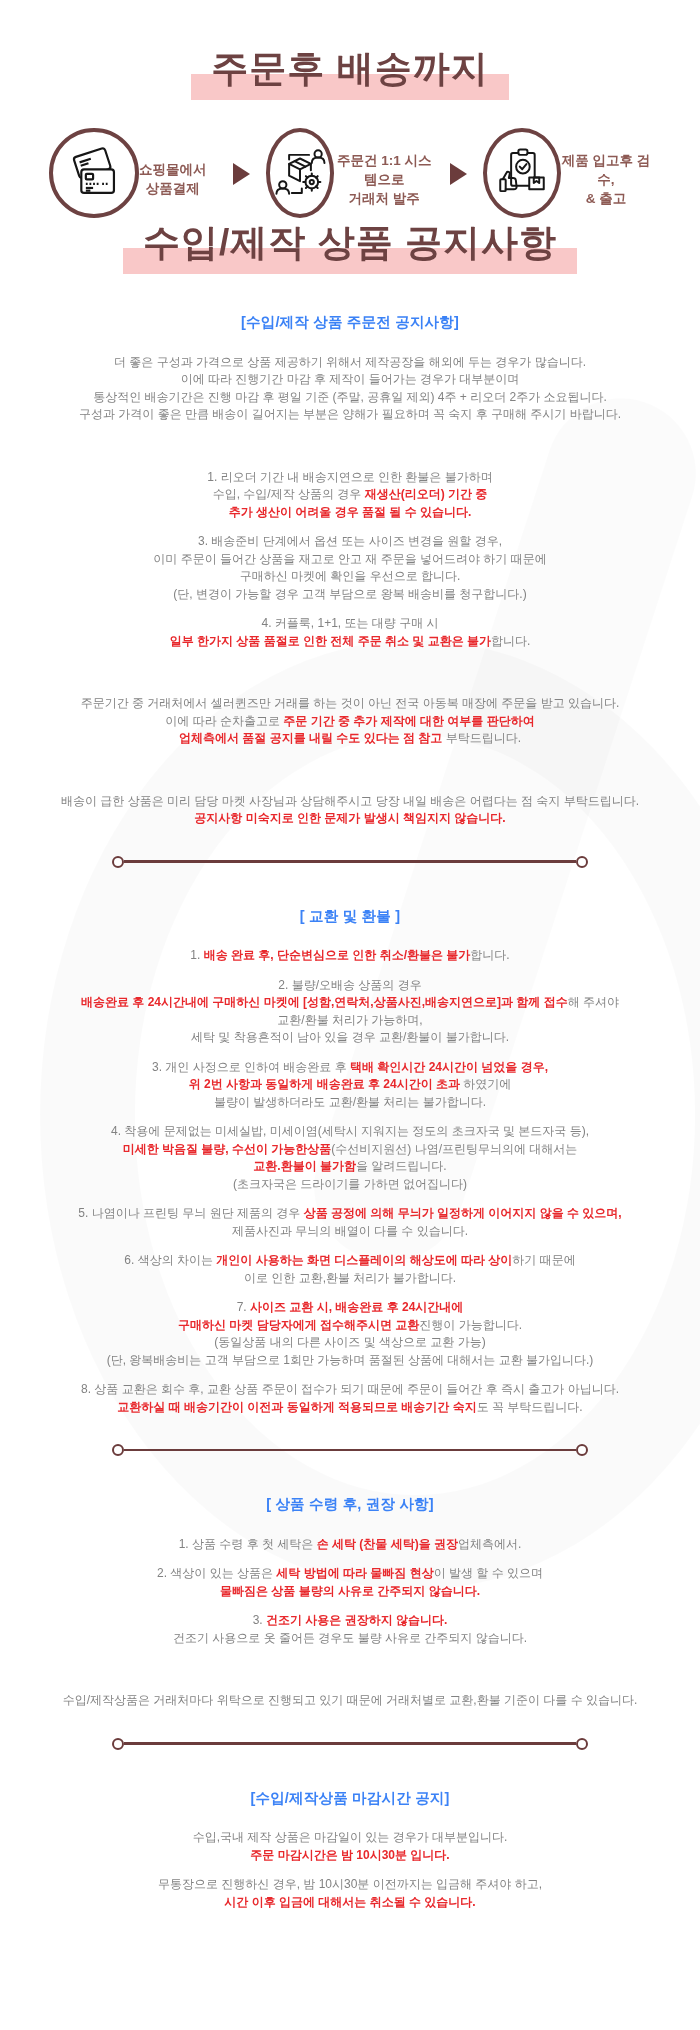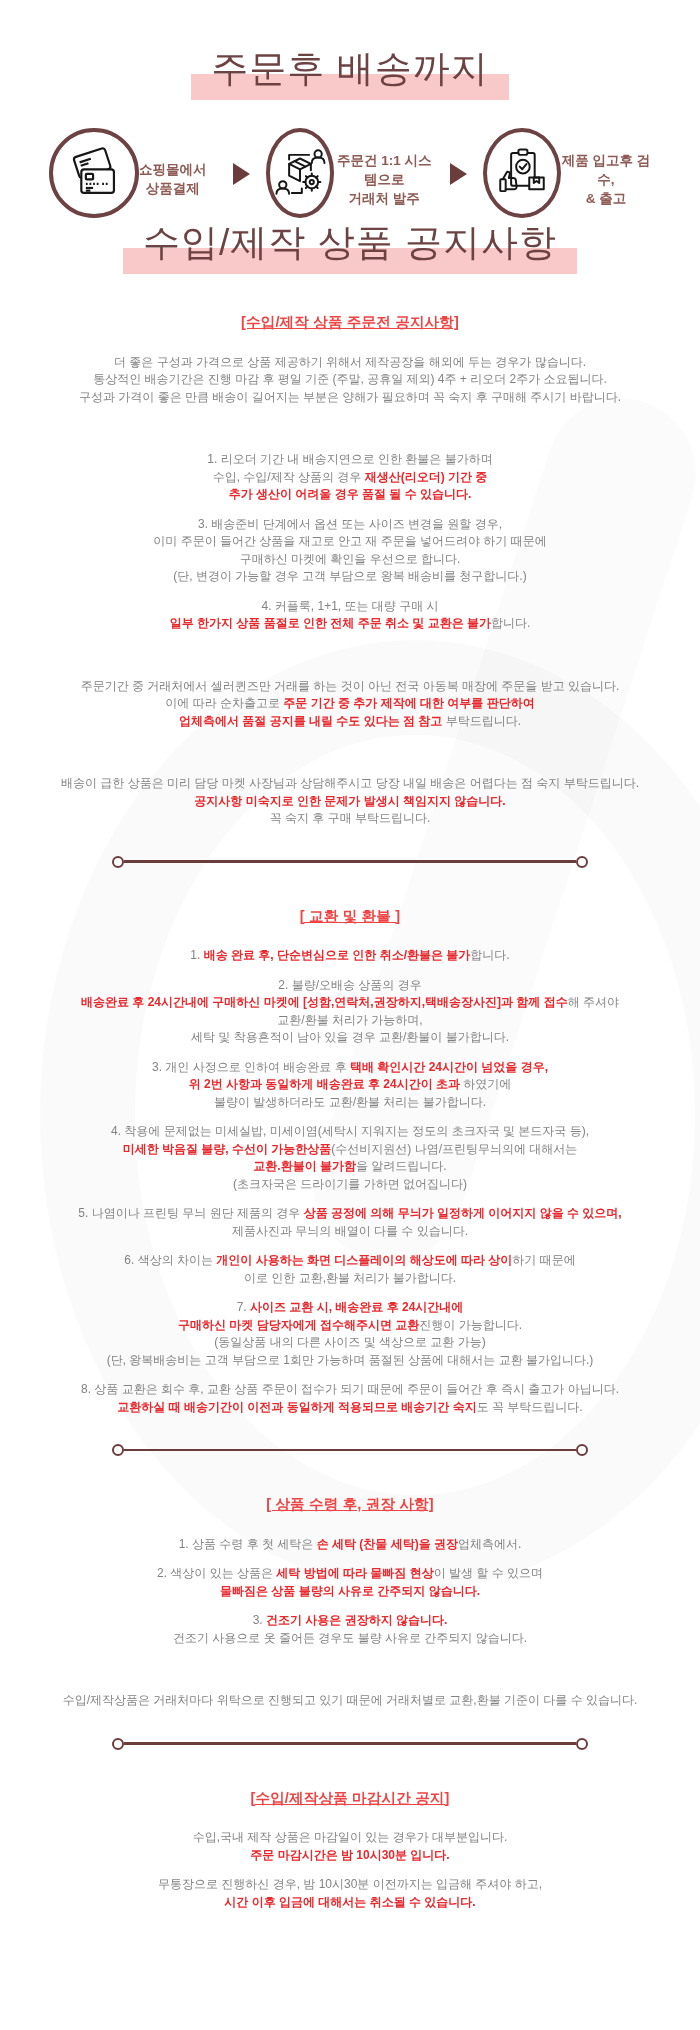--- a/index.html
+++ b/index.html
@@ -15,7 +15,7 @@
 
   
   .big-title{text-align:center;}
-  .big-title .hl{display:inline-block;font-size:37px;font-weight:400;letter-spacing:1px;
+  .big-title .hl{display:inline-block;font-size:37px;font-weight:700;letter-spacing:1px;
     color:var(--accent,#6d4242);padding:0 20px 6px 20px;
     background:linear-gradient(to bottom,transparent 54%,var(--pink,#f9c8c8) 54%);}
   .t1{padding-top:44px;}

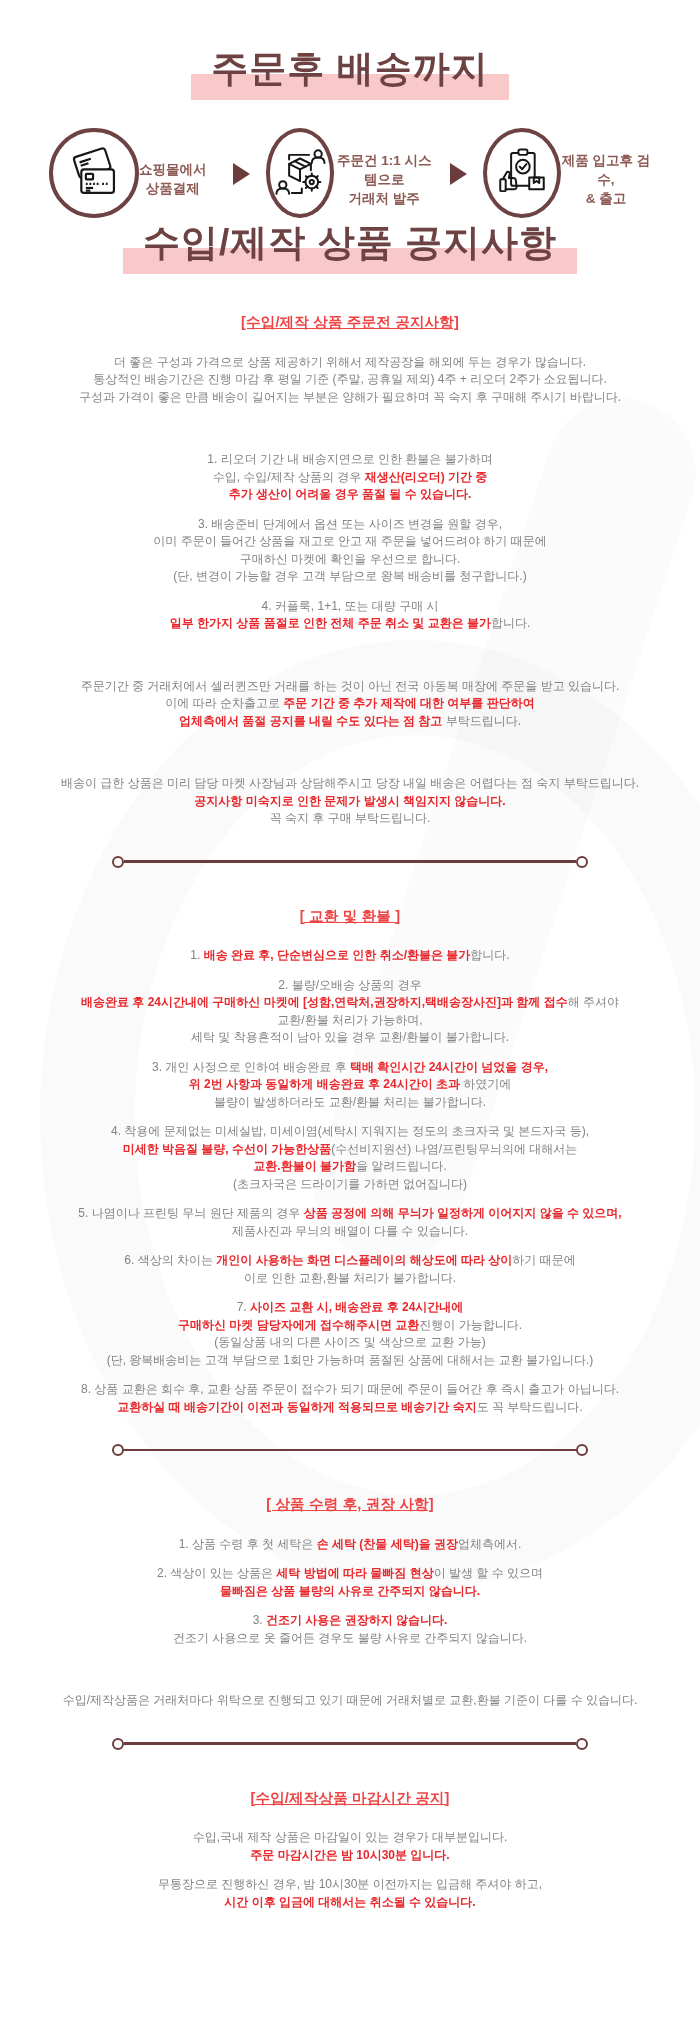--- a/index.html
+++ b/index.html
@@ -33,7 +33,7 @@
 
   
   .notice{width:664px;margin:0 auto;text-align:center;font-size:12px;line-height:17.5px;color:var(--gray,#828282);}
-  .sec-header{margin-top:40px;margin-bottom:22px;font-size:14.5px;font-weight:700;color:#ef4444;letter-spacing:.2px;text-decoration:underline;}
+  .sec-header{margin-top:40px;margin-bottom:22px;font-size:14.5px;font-weight:700;color:#3b82f6;letter-spacing:.2px;}
   .para{margin:12px 0;}
   .para.gap-large{margin-top:45px;}
   .line{white-space:nowrap;}

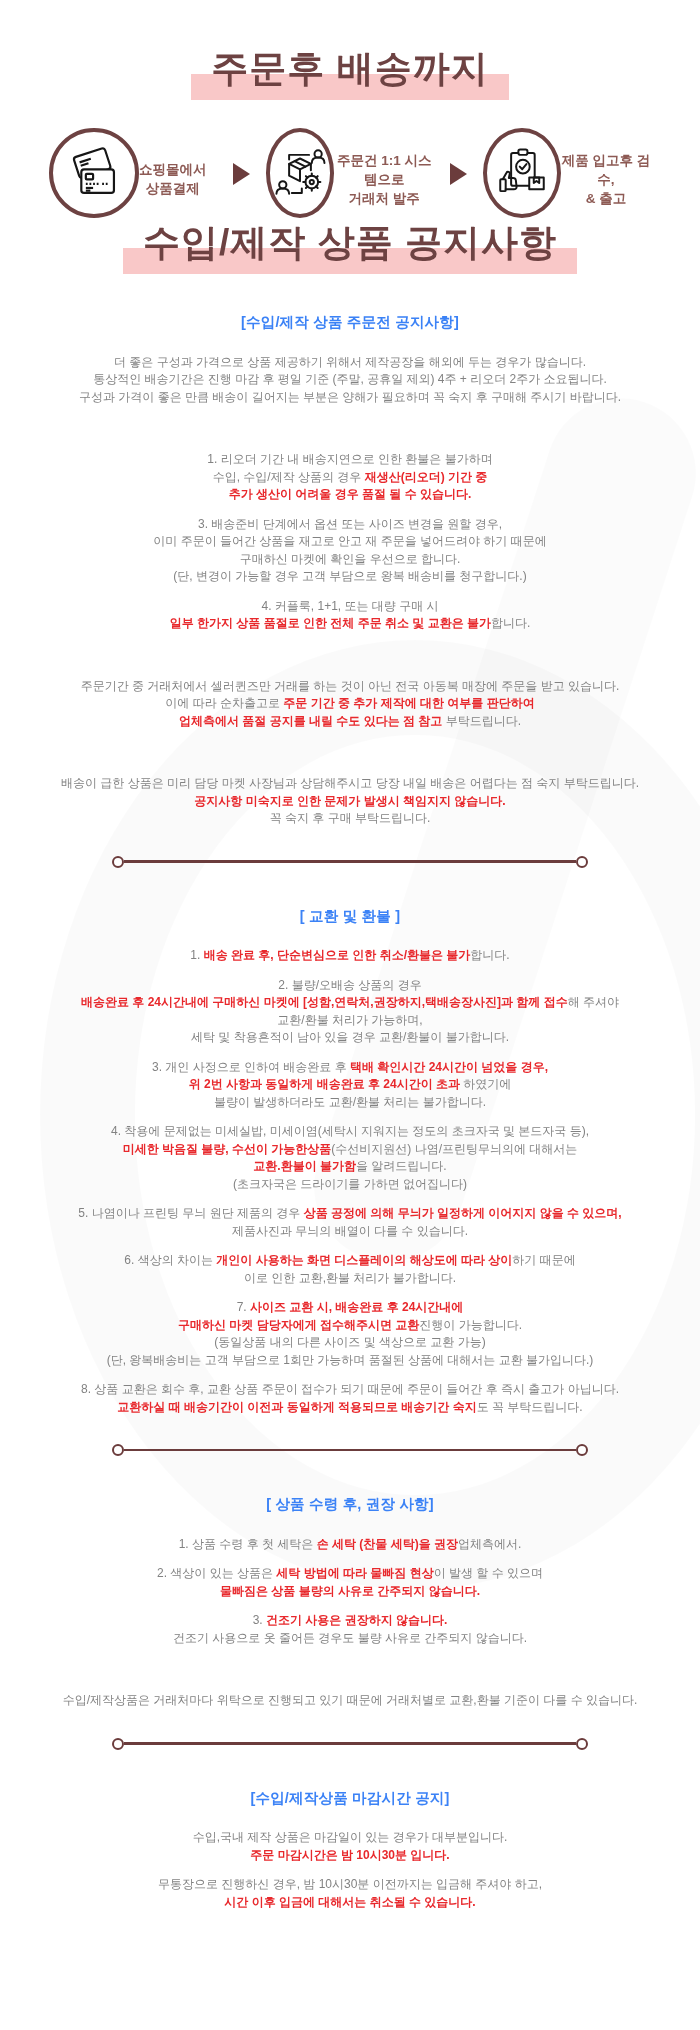--- a/index.html
+++ b/index.html
@@ -148,6 +148,7 @@
         <div class="sec-header">[수입/제작 상품 주문전 공지사항]</div>
         <div class="para">
           <div class="line"><span class="seg-gray">더 좋은 구성과 가격으로 상품 제공하기 위해서 제작공장을 해외에 두는 경우가 많습니다.</span></div>
+          <div class="line"><span class="seg-gray">이에 따라 진행기간 마감 후 제작이 들어가는 경우가 대부분이며</span></div>
           <div class="line"><span class="seg-gray">통상적인 배송기간은 진행 마감 후 평일 기준 (주말, 공휴일 제외) 4주 + 리오더 2주가 소요됩니다.</span></div>
           <div class="line"><span class="seg-gray">구성과 가격이 좋은 만큼 배송이 길어지는 부분은 양해가 필요하며 꼭 숙지 후 구매해 주시기 바랍니다.</span></div>
         </div>

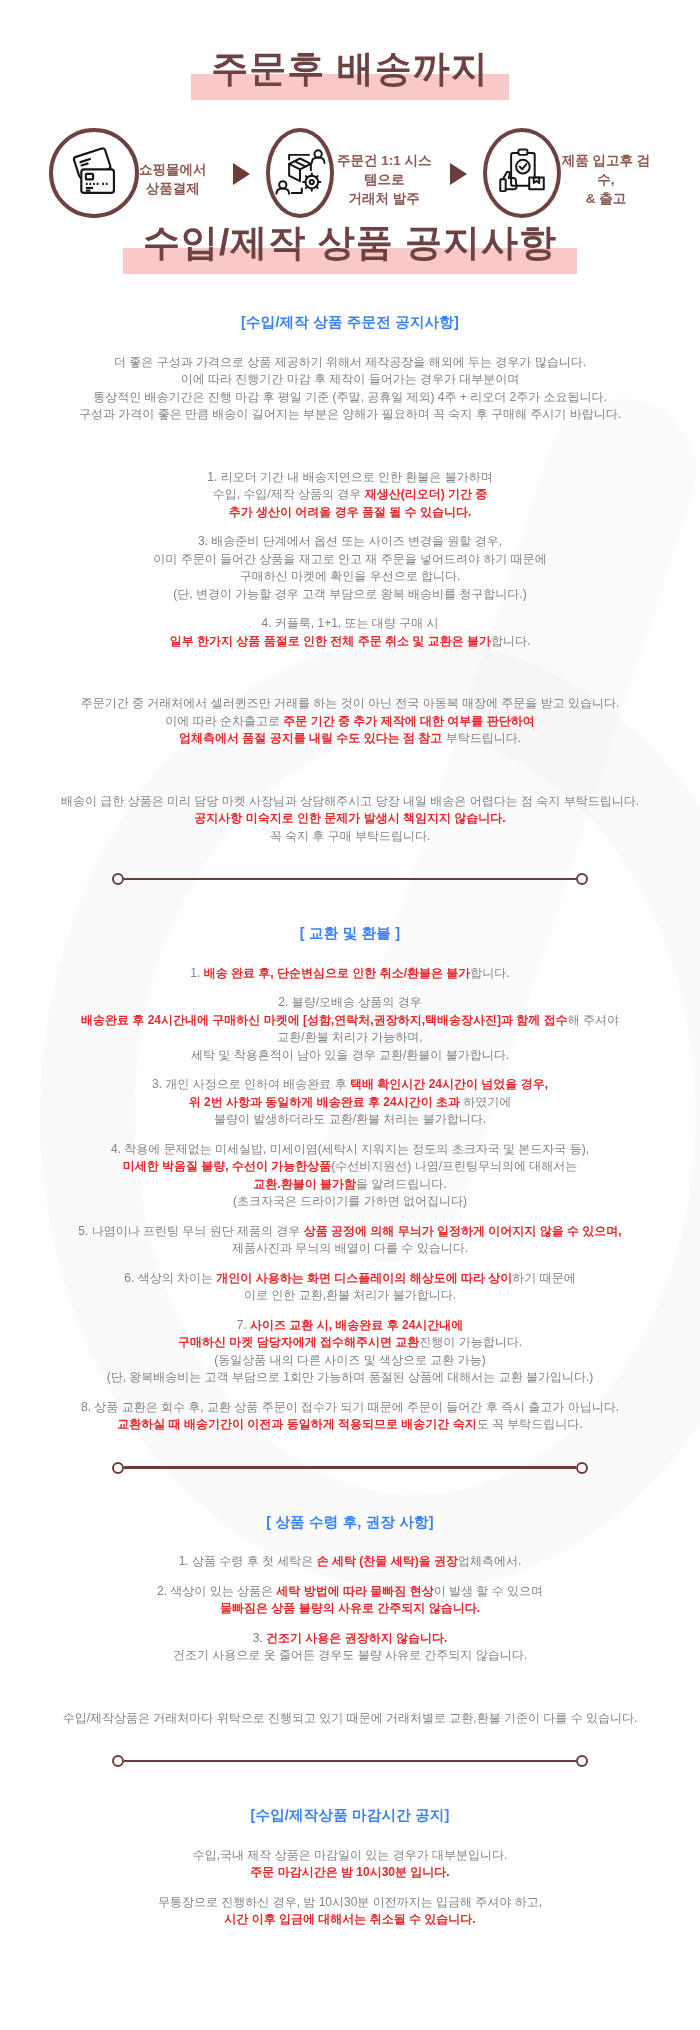--- a/index.html
+++ b/index.html
@@ -175,7 +175,6 @@
         <div class="para gap-large">
           <div class="line"><span class="seg-gray">배송이 급한 상품은 미리 담당 마켓 사장님과 상담해주시고 당장 내일 배송은 어렵다는 점 숙지 부탁드립니다.</span></div>
           <div class="line"><span class="seg-red">공지사항 미숙지로 인한 문제가 발생시 책임지지 않습니다.</span></div>
-          <div class="line"><span class="seg-gray">꼭 숙지 후 구매 부탁드립니다.</span></div>
         </div>
         <div class="divider">
           <span class="ring"></span>

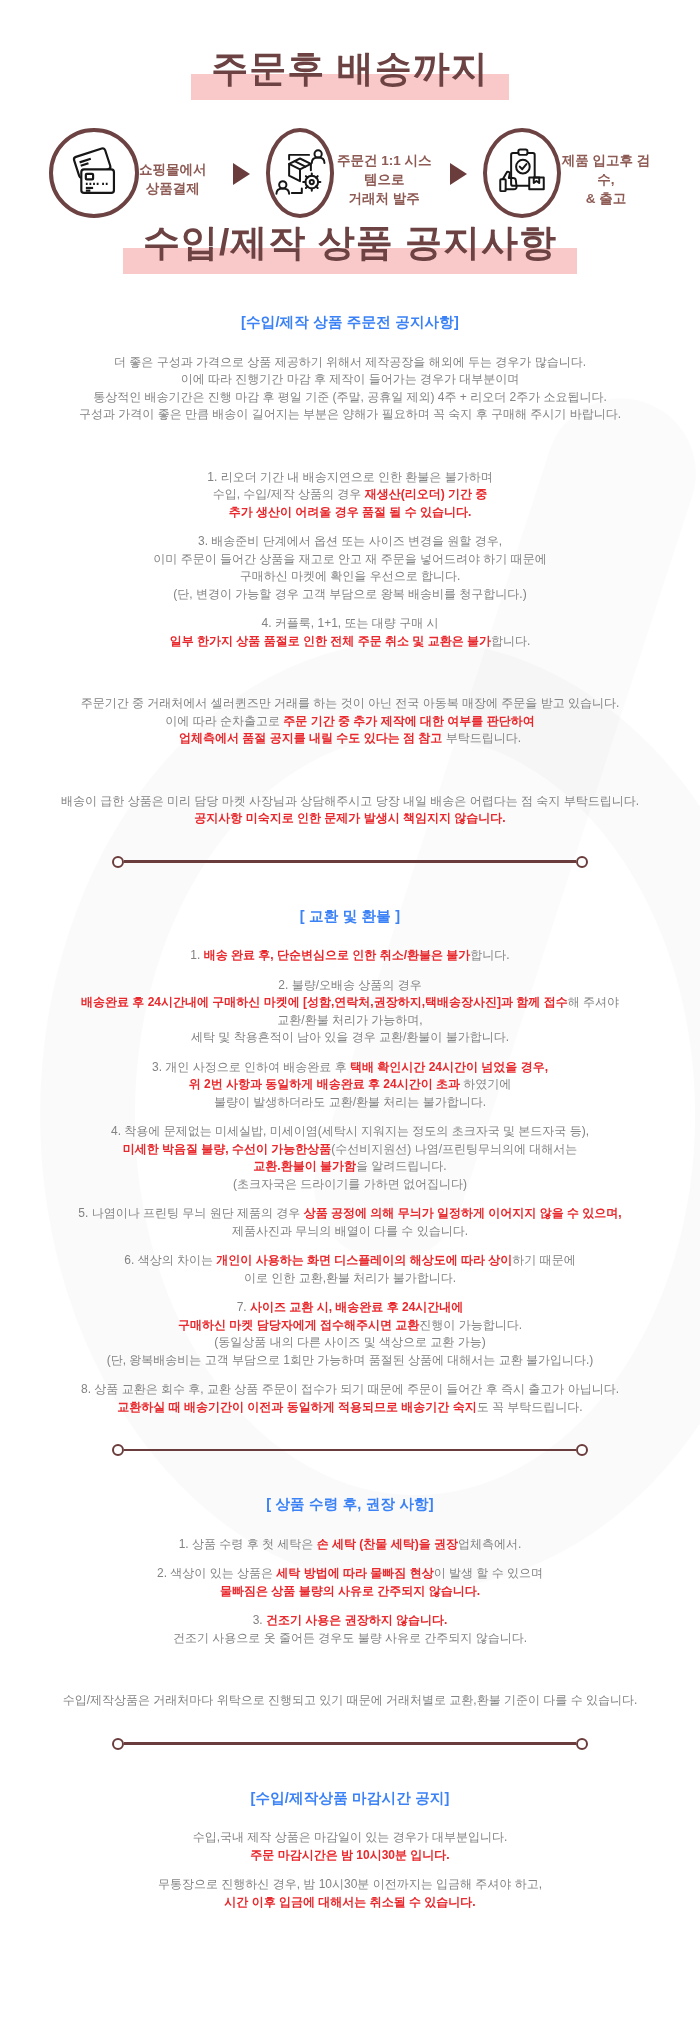--- a/index.html
+++ b/index.html
@@ -187,7 +187,7 @@
         </div>
         <div class="para">
           <div class="line"><span class="seg-gray">2. 불량/오배송 상품의 경우</span></div>
-          <div class="line"><span class="seg-red">배송완료 후 24시간내에 구매하신 마켓에 [성함,연락처,권장하지,택배송장사진]과 함께 접수</span><span class="seg-gray">해 주셔야</span></div>
+          <div class="line"><span class="seg-red">배송완료 후 24시간내에 구매하신 마켓에 [성함,연락처,상품사진,배송지연으로]과 함께 접수</span><span class="seg-gray">해 주셔야</span></div>
           <div class="line"><span class="seg-gray">교환/환불 처리가 가능하며,</span></div>
           <div class="line"><span class="seg-gray">세탁 및 착용흔적이 남아 있을 경우 교환/환불이 불가합니다.</span></div>
         </div>

